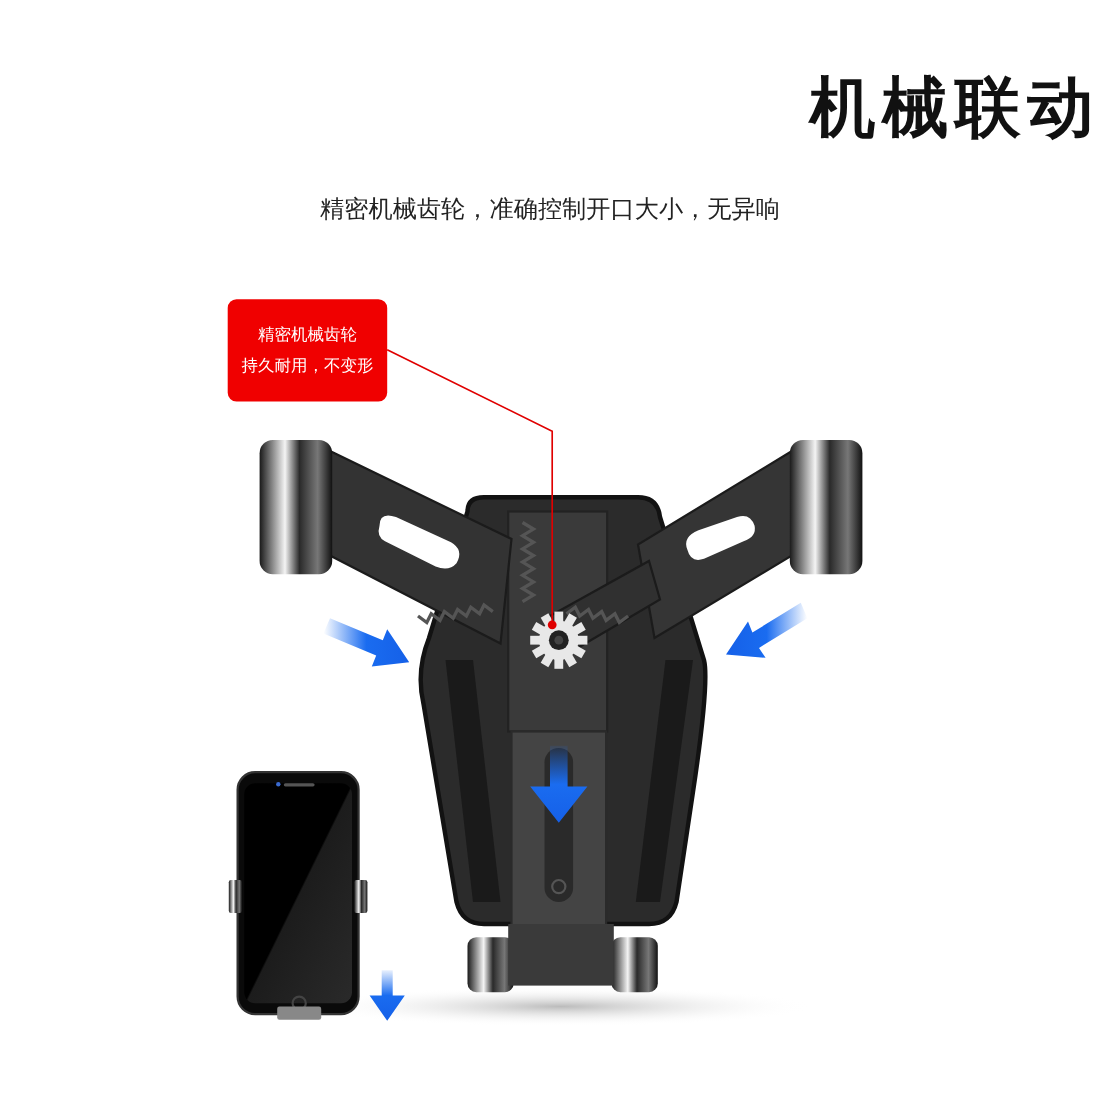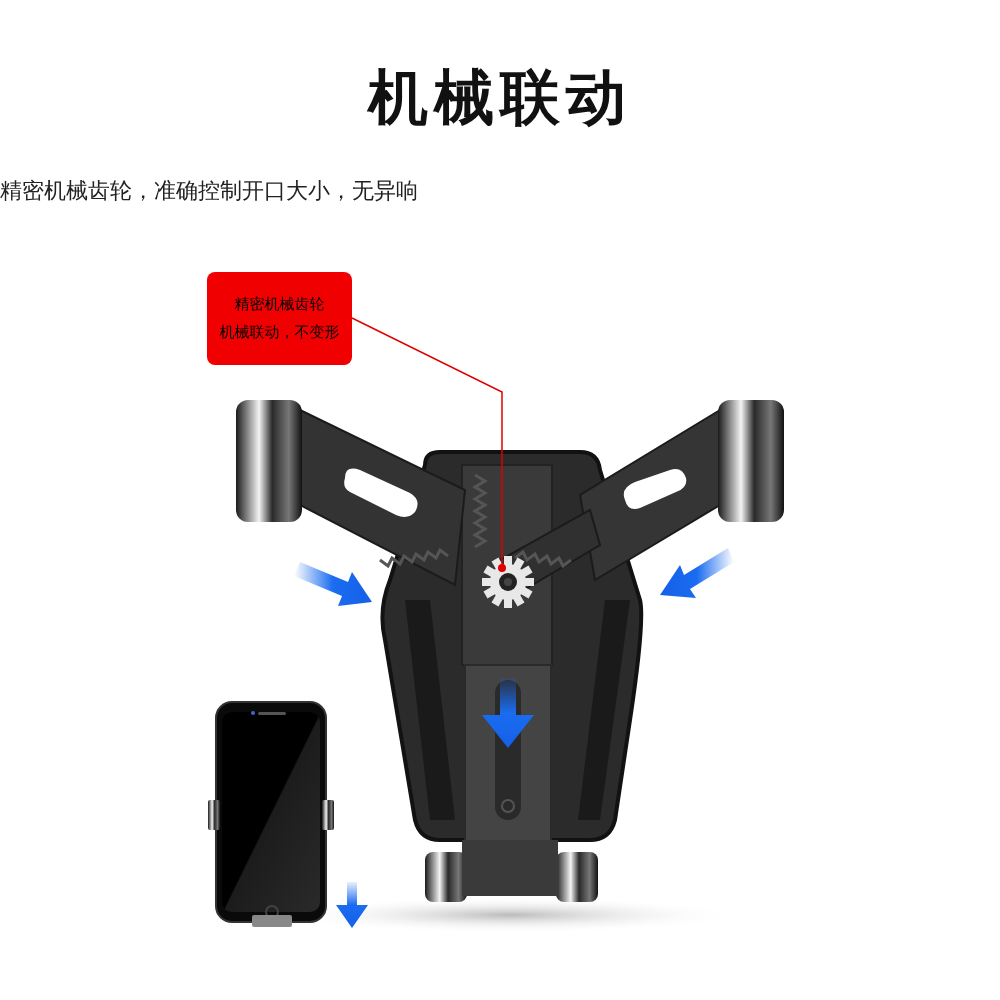--- a/index.html
+++ b/index.html
@@ -5,7 +5,7 @@
   html, body { margin:0; padding:0; background:#ffffff; }
   body { width:1000px; height:1000px; position:relative; overflow:hidden;
          font-family:"DejaVu Sans", "Liberation Sans", sans-serif; }
-  .title { position:absolute; left:0; top:58px; width:1000px; text-align:center;
+  .title { position:absolute; left:0; top:58px; width:1000px; text-align:right;
            font-size:60px; font-weight:bold; color:#111; letter-spacing:6px; }
   .subtitle { position:absolute; left:0; top:170px; width:1000px; 
               font-size:22px; color:#222; line-height:42px; }

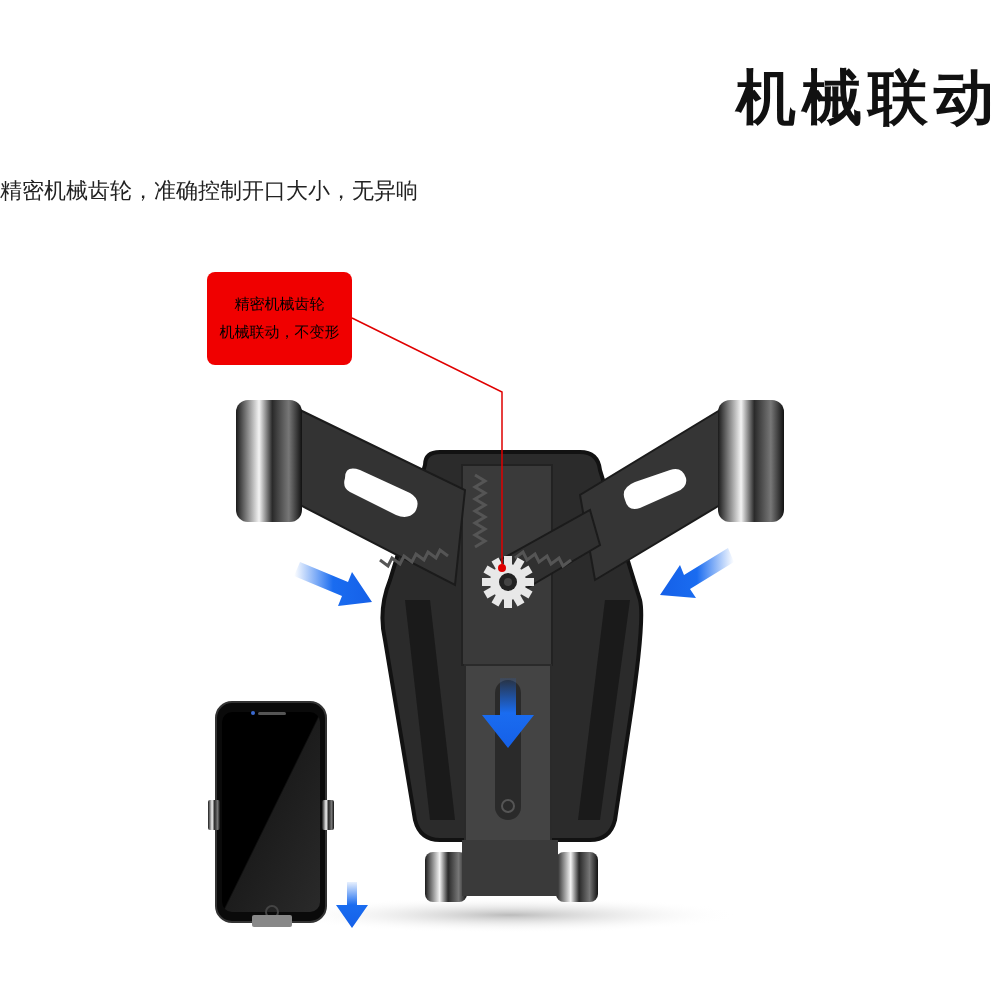--- a/index.html
+++ b/index.html
@@ -7,7 +7,7 @@
          font-family:"DejaVu Sans", "Liberation Sans", sans-serif; }
   .title { position:absolute; left:0; top:58px; width:1000px; text-align:right;
            font-size:60px; font-weight:bold; color:#111; letter-spacing:6px; }
-  .subtitle { position:absolute; left:0; top:170px; width:1000px; 
+  .subtitle { position:absolute; left:0; top:170px; width:1000px; text-align:center;
               font-size:22px; color:#222; line-height:42px; }
   .callout { position:absolute; left:207px; top:272px; width:145px; height:93px;
              background:#f00000; border-radius:8px; color:#000000; text-align:center;

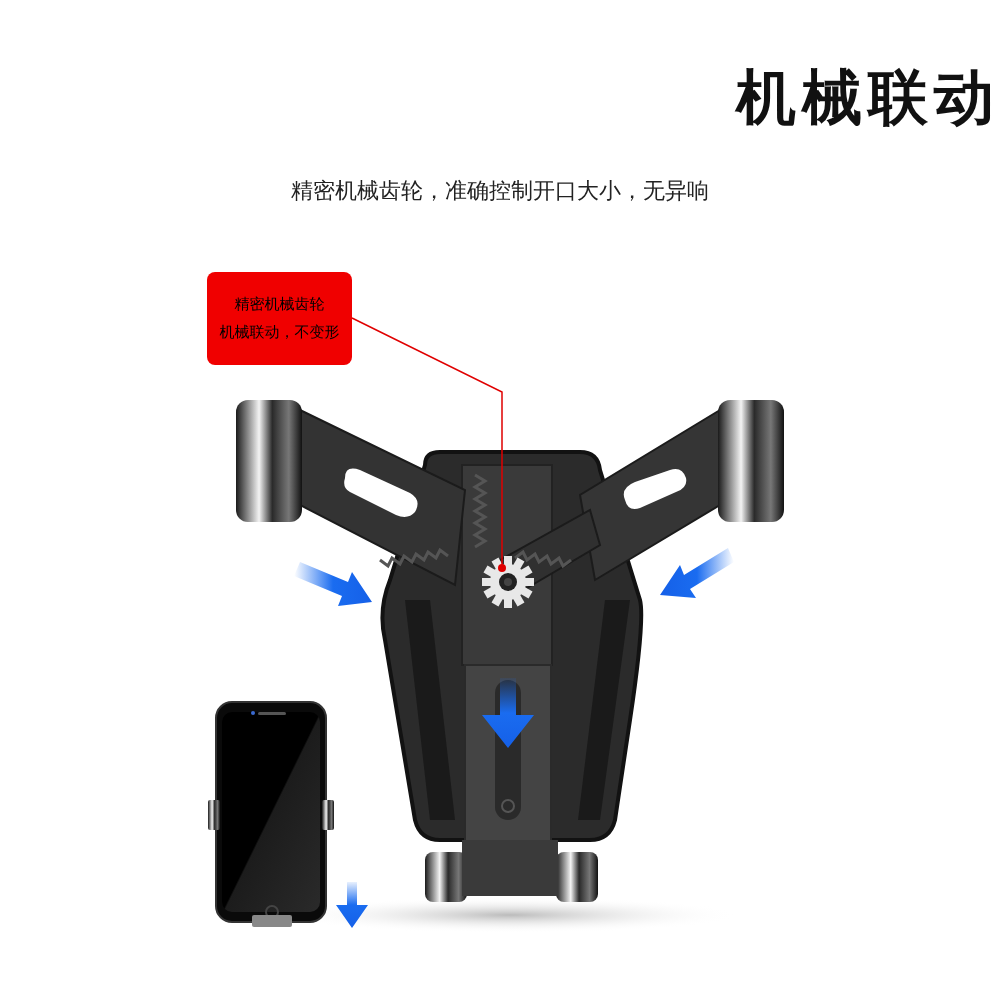--- a/index.html
+++ b/index.html
@@ -10,7 +10,7 @@
   .subtitle { position:absolute; left:0; top:170px; width:1000px; text-align:center;
               font-size:22px; color:#222; line-height:42px; }
   .callout { position:absolute; left:207px; top:272px; width:145px; height:93px;
-             background:#f00000; border-radius:8px; color:#000000; text-align:center;
+             background:#f00000; border-radius:8px; color:#ffffff; text-align:center;
              font-size:15px; line-height:28px; padding-top:18px; box-sizing:border-box; }
   svg.art { position:absolute; left:0; top:0; }
 </style>

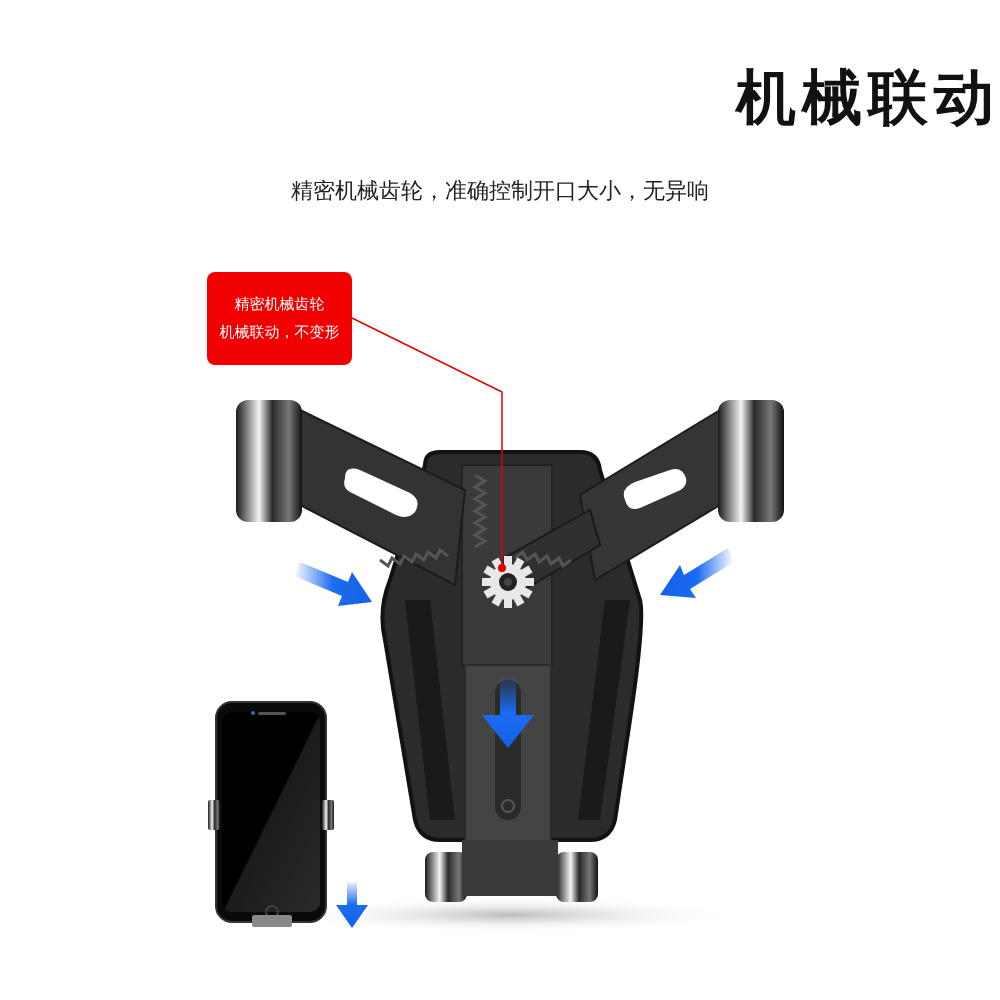--- a/index.html
+++ b/index.html
@@ -140,7 +140,7 @@
 
 <div class="callout">
   <div>精密机械齿轮</div>
-  <div>机械联动，不变形</div>
+  <div>持久耐用，不变形</div>
 </div>
 
 </body></html>

